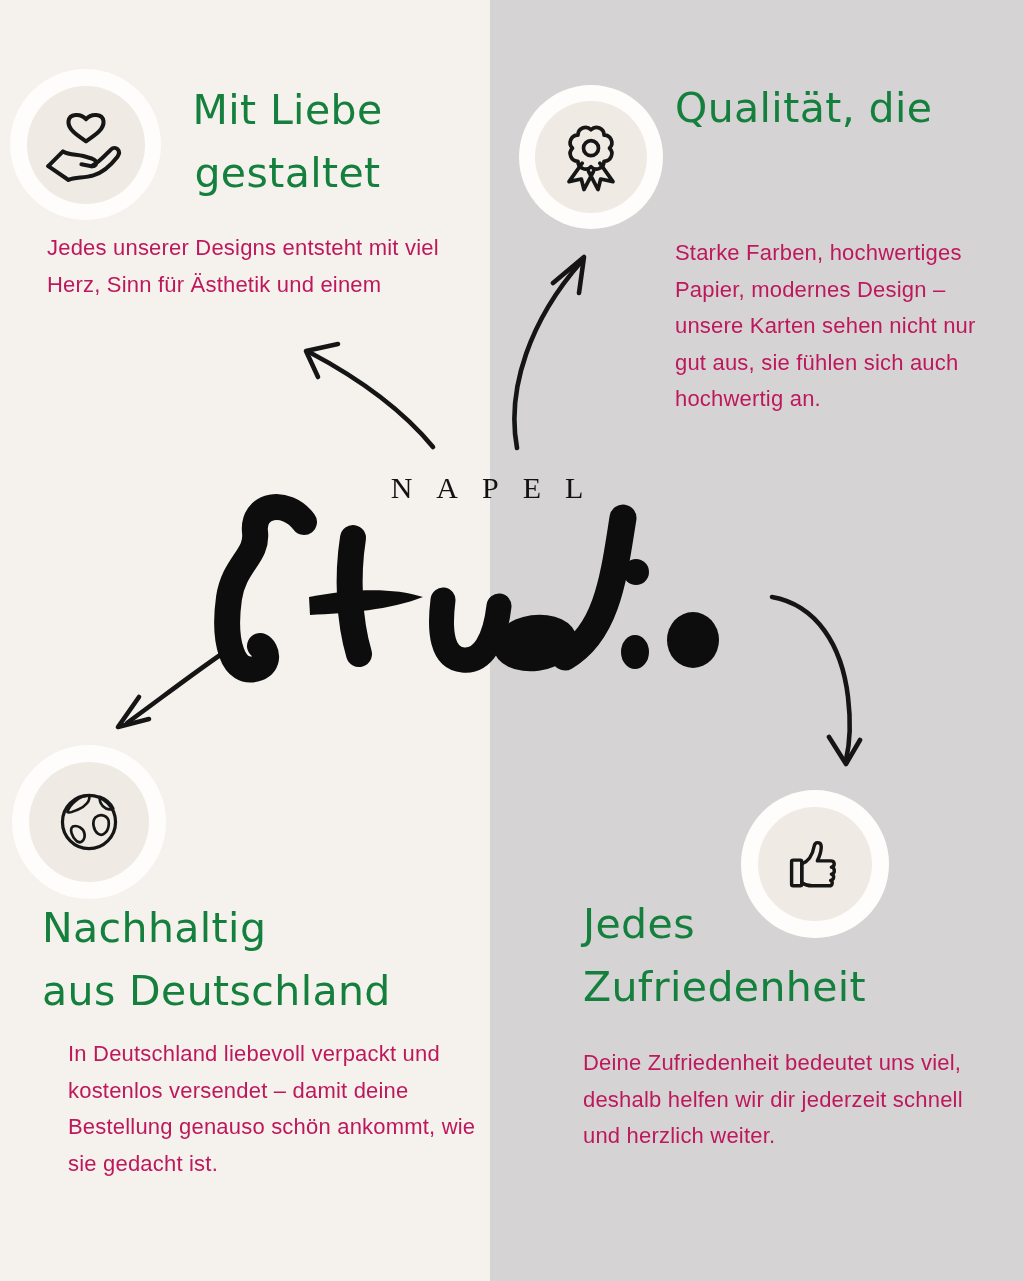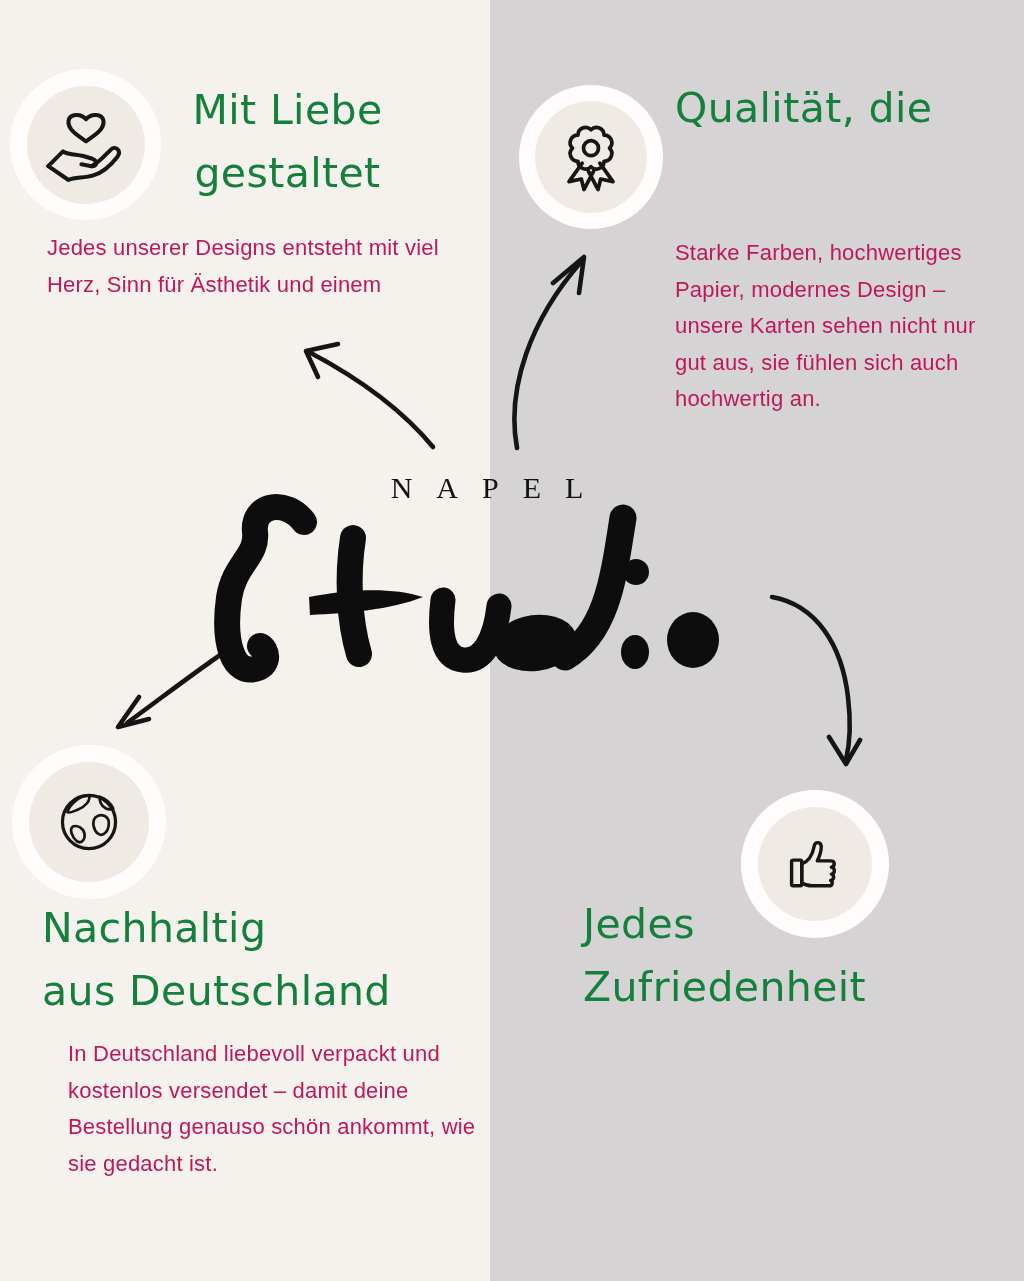--- a/index.html
+++ b/index.html
@@ -167,6 +167,11 @@
     <div>Jedes</div>
     <div>Zufriedenheit</div>
   </div>
+  <div class="body-text body-satisfaction">
+    <div>Deine Zufriedenheit bedeutet uns viel,</div>
+    <div>deshalb helfen wir dir jederzeit schnell</div>
+    <div>und herzlich weiter.</div>
+  </div>
 
 </div>
 

